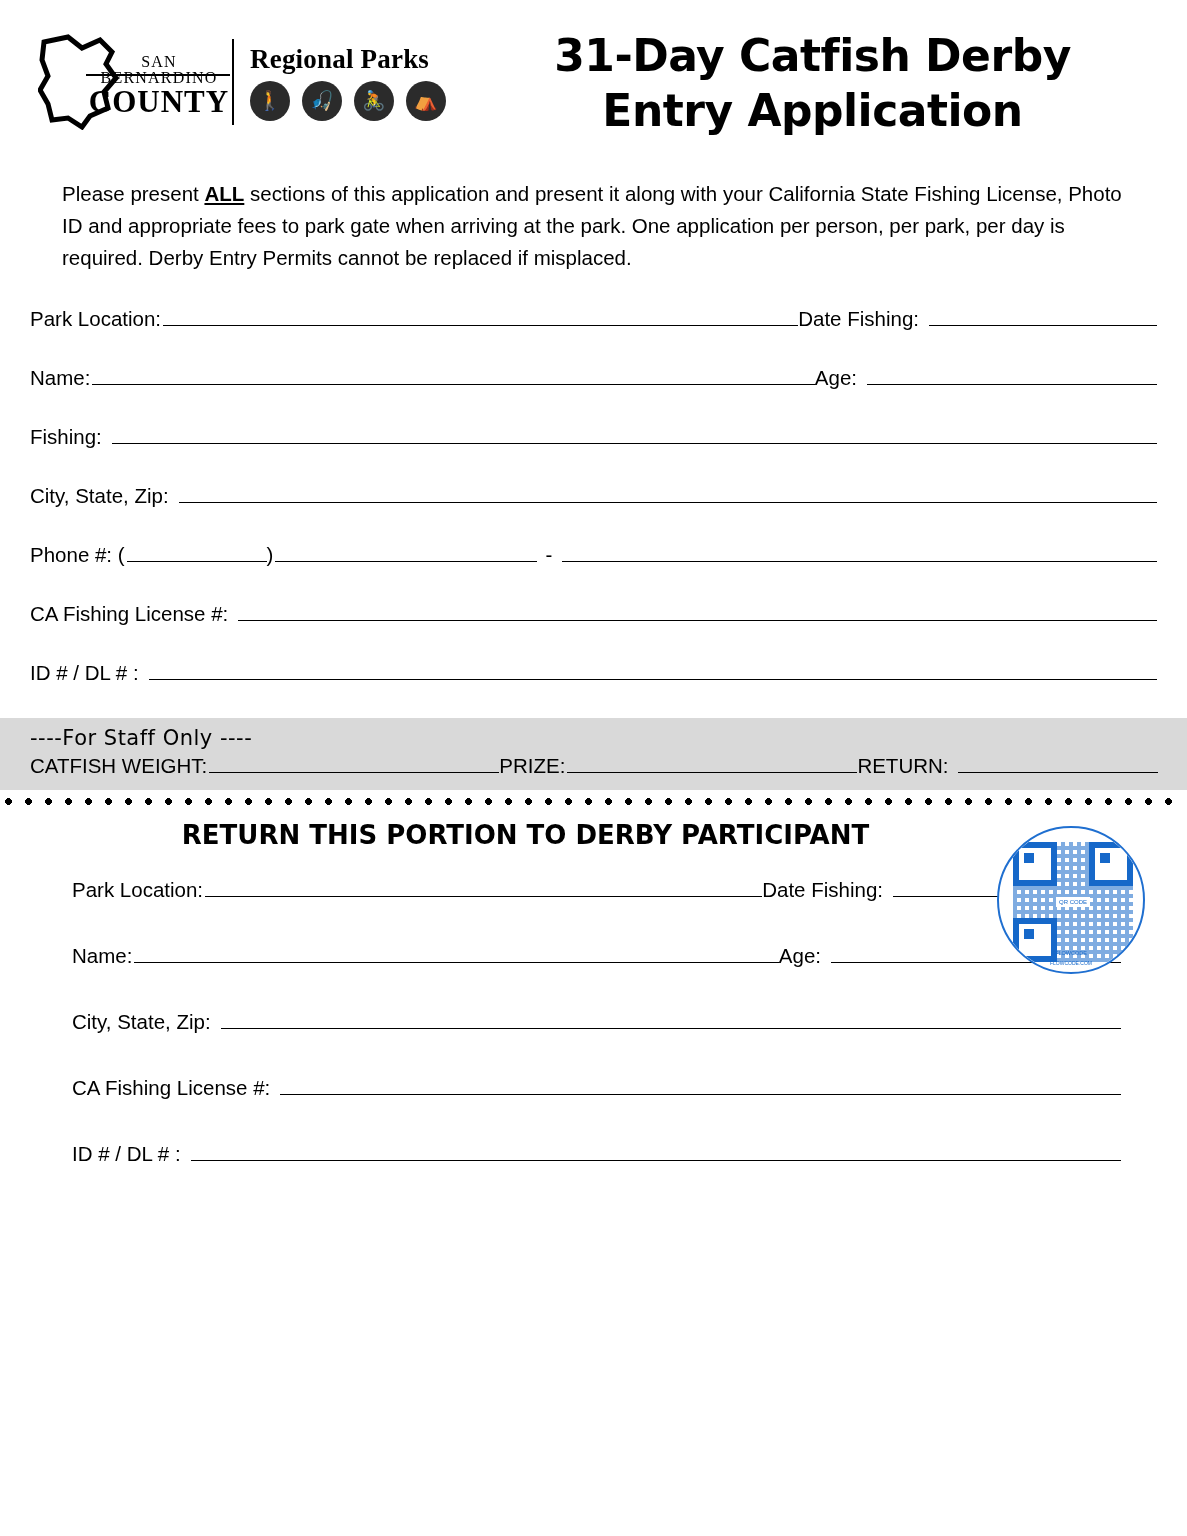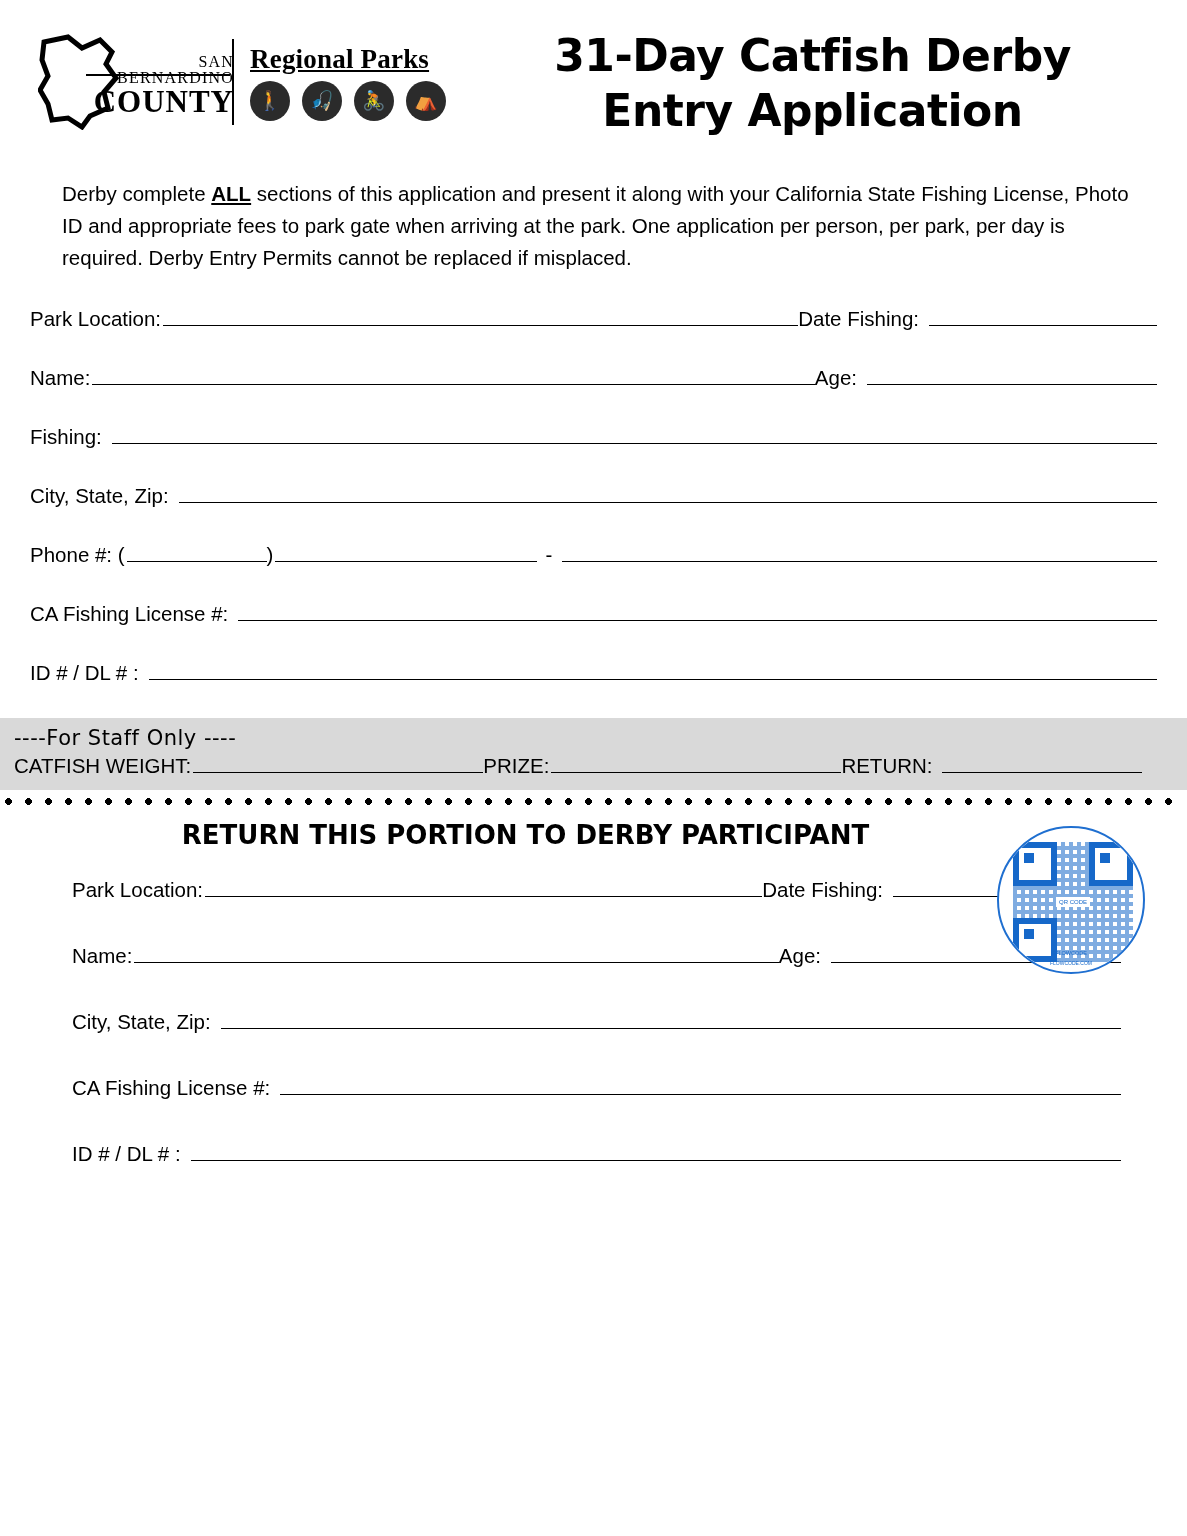--- a/index.html
+++ b/index.html
@@ -52,7 +52,7 @@
     left: 46px;
     top: 20px;
     width: 150px;
-    text-align: right;
+    text-align: center;
   }
   .seal-text .san {
     font-family: "Liberation Serif", serif;

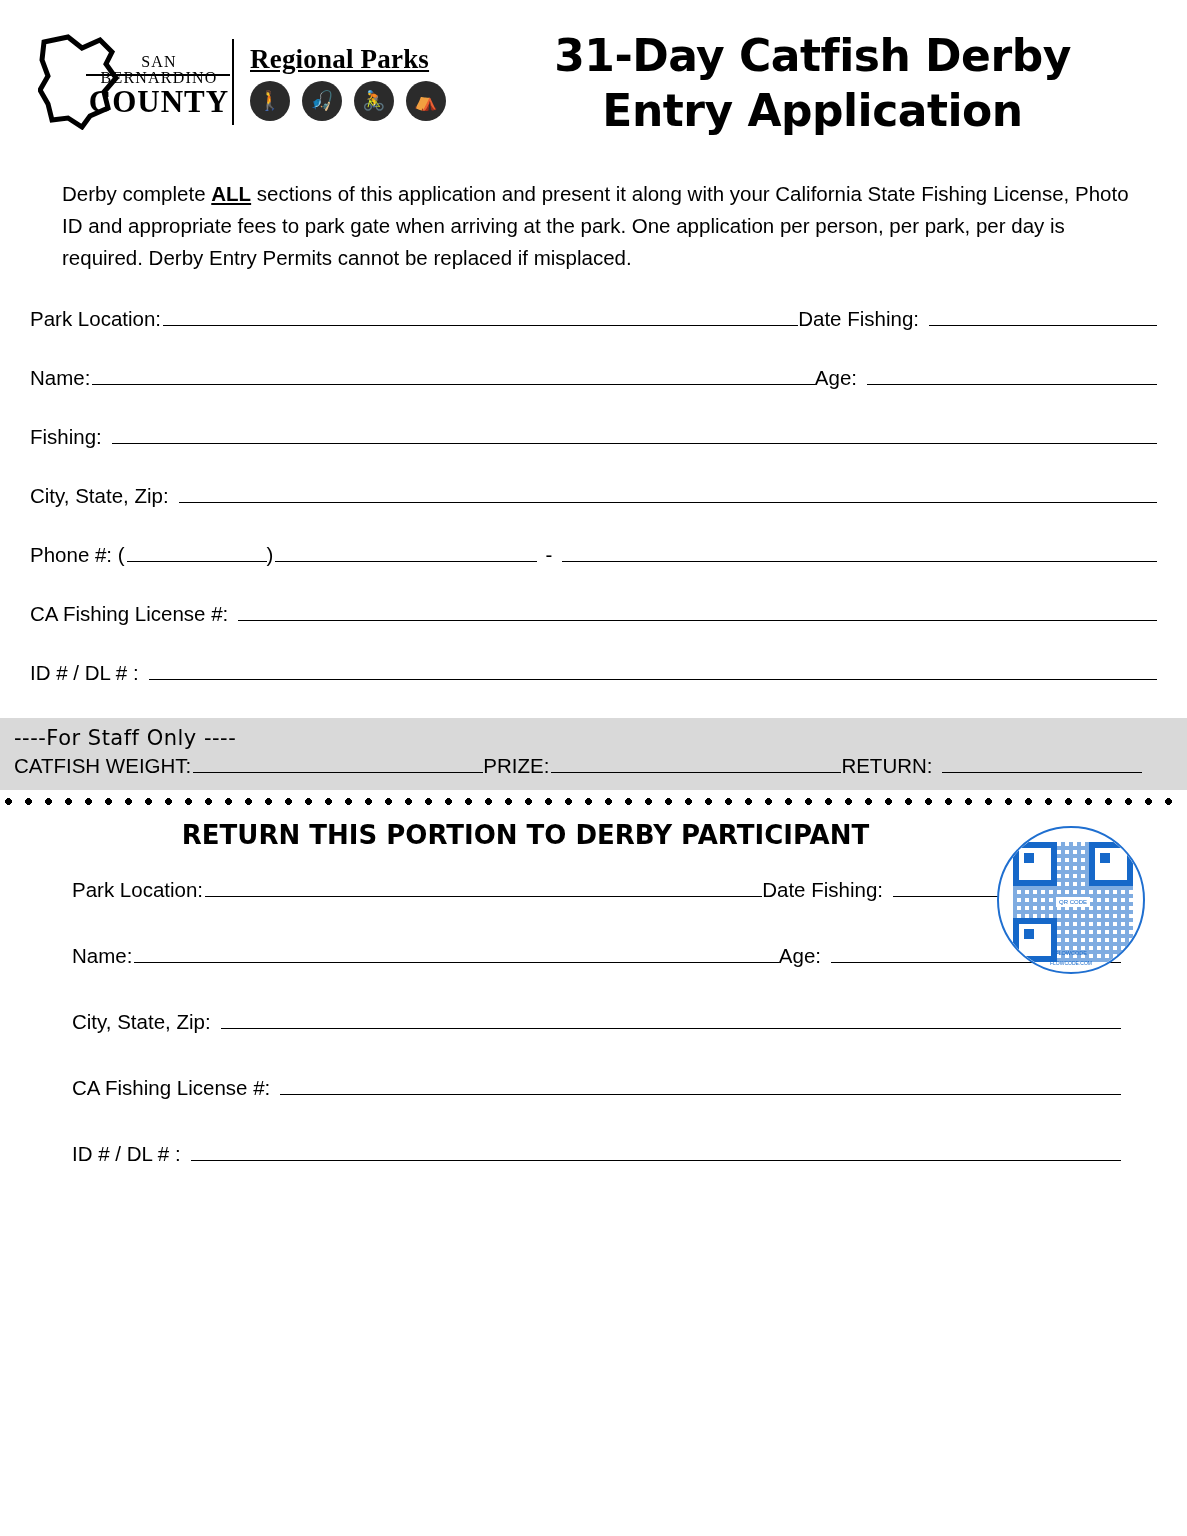--- a/index.html
+++ b/index.html
@@ -91,7 +91,6 @@
     letter-spacing: 0.2px;
     margin-bottom: 6px;
     white-space: nowrap;
-    text-decoration: underline;
   }
   .parks-icons {
     display: flex;

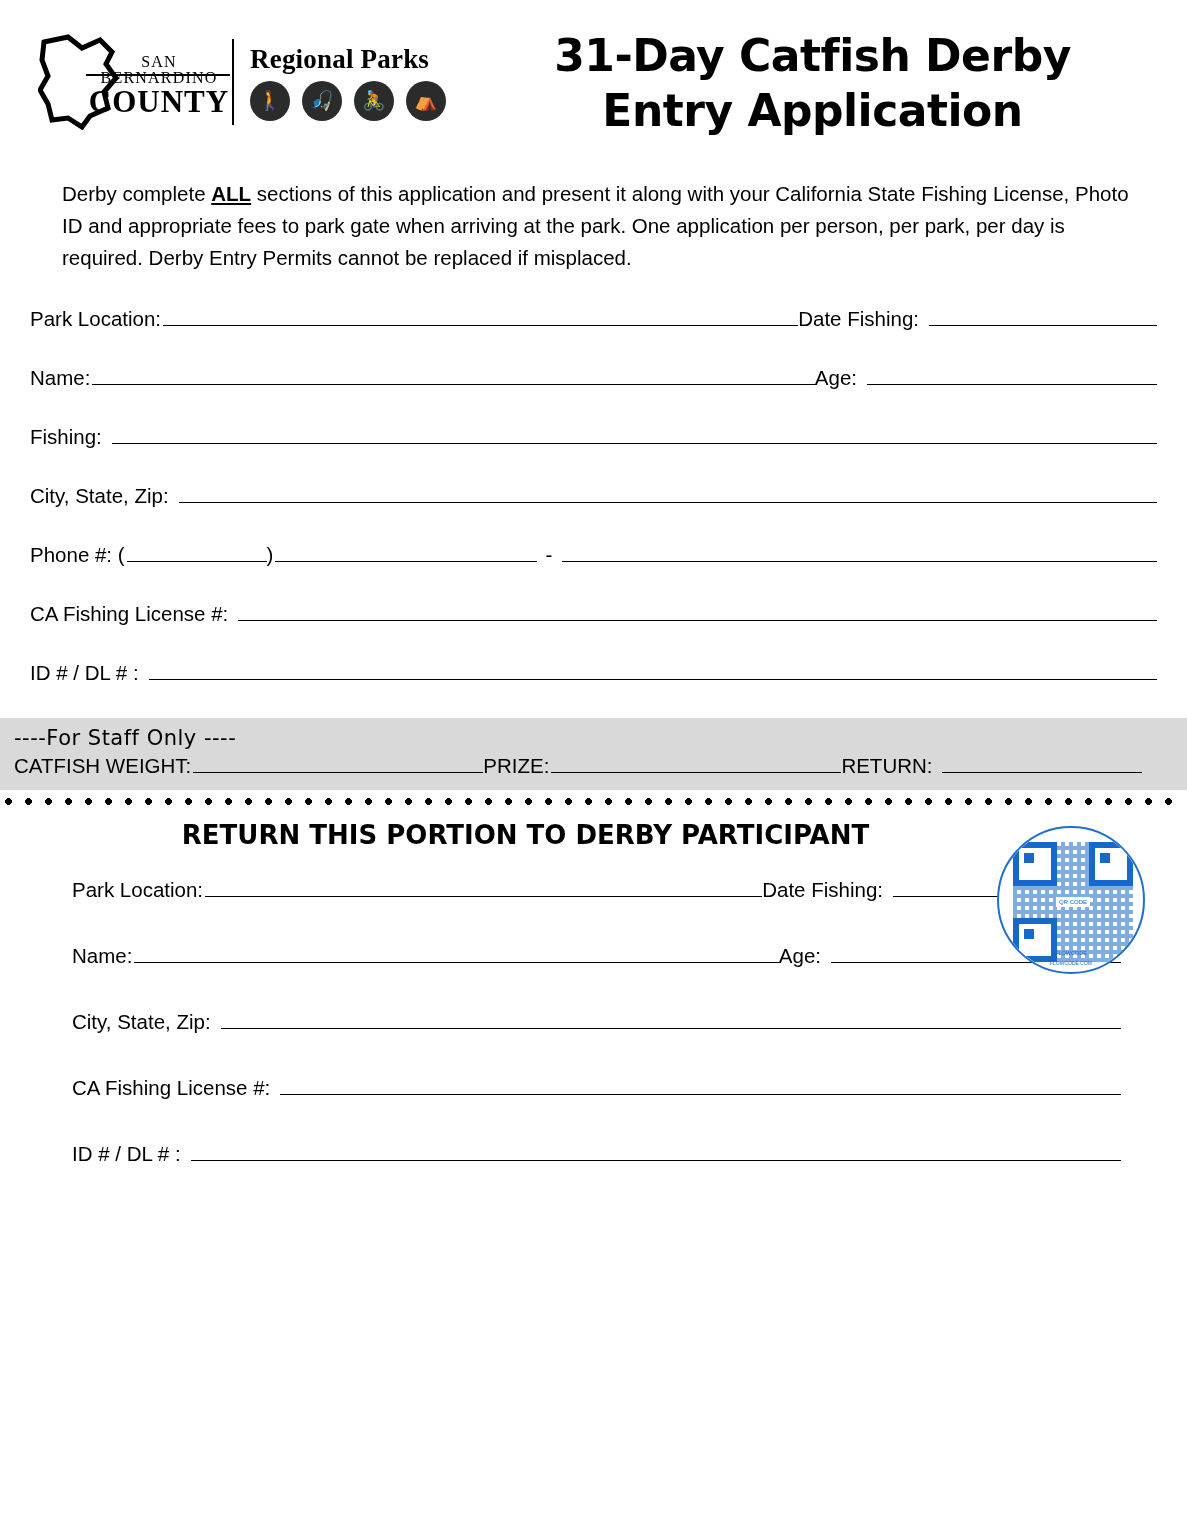--- a/index.html
+++ b/index.html
@@ -345,7 +345,7 @@
   </div>
 
   <div class="intro">
-    <span>Derby complete </span><u>ALL</u><span> sections of this application and present it along with your California State Fishing License, Photo ID and appropriate fees to park gate when arriving at the park. One application per person, per park, per day is required. Derby Entry Permits cannot be replaced if misplaced.</span>
+    <span>Please present </span><u>ALL</u><span> sections of this application and present it along with your California State Fishing License, Photo ID and appropriate fees to park gate when arriving at the park. One application per person, per park, per day is required. Derby Entry Permits cannot be replaced if misplaced.</span>
   </div>
 
   <div class="form-area">

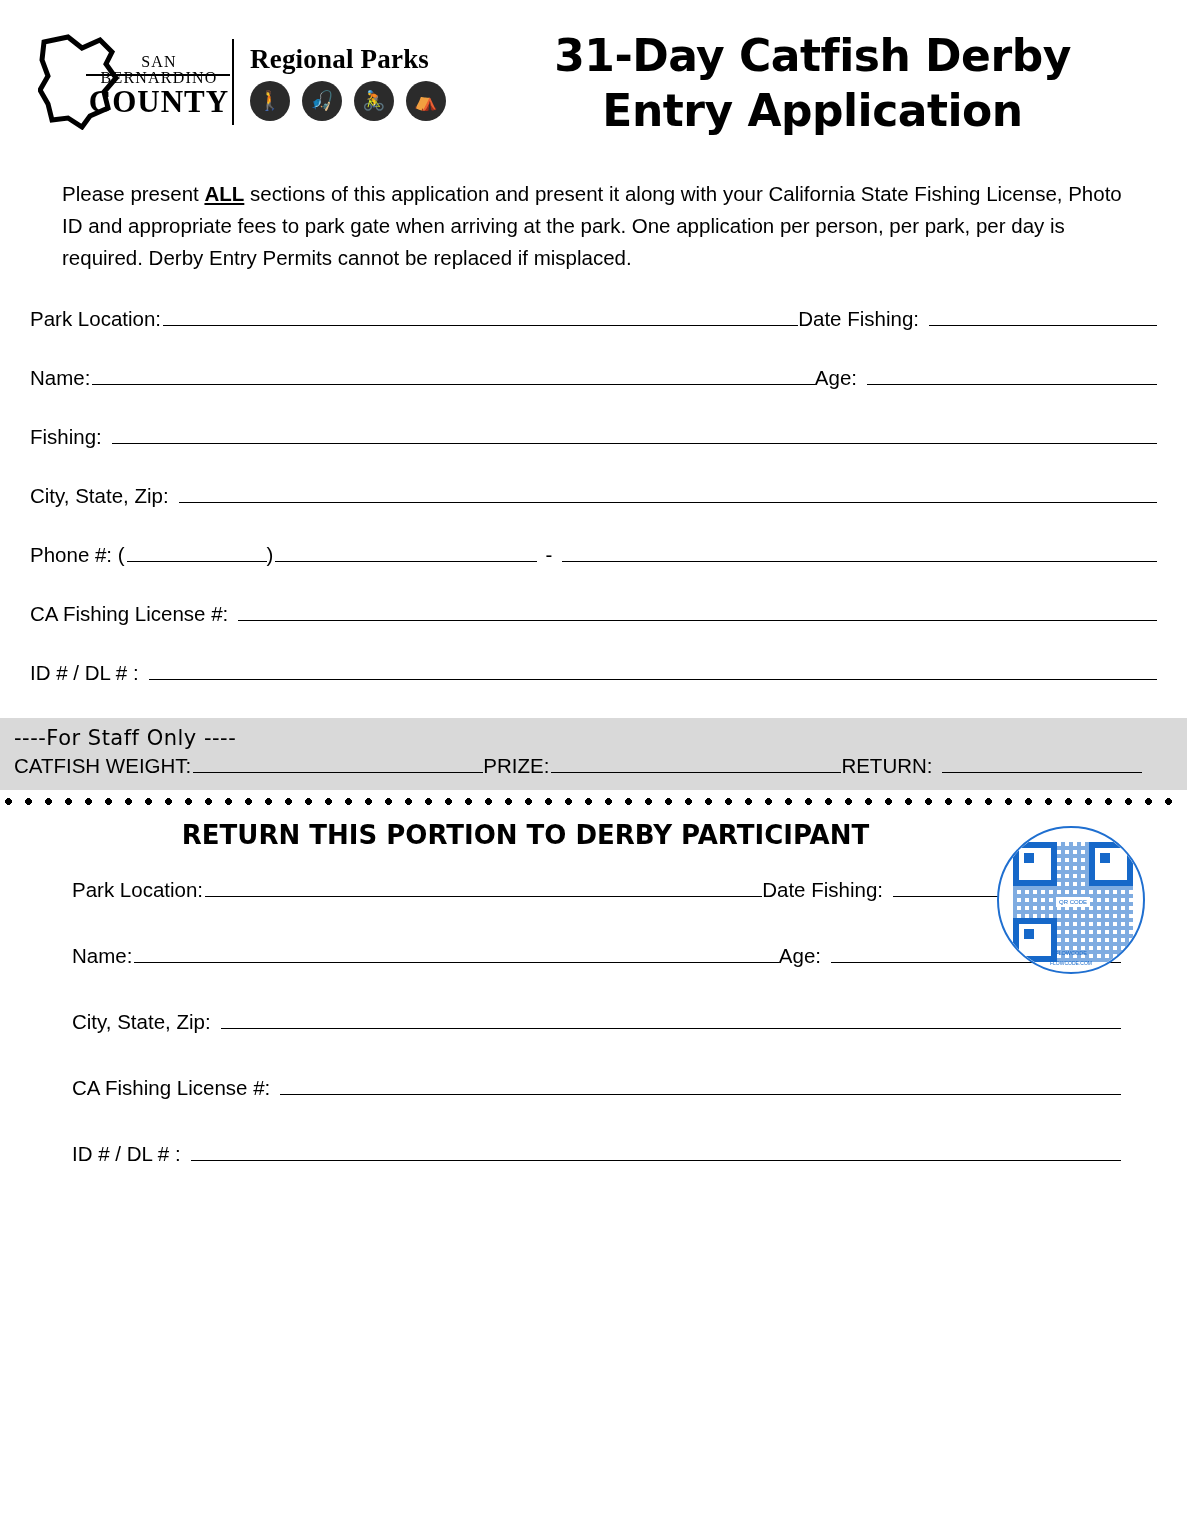--- a/index.html
+++ b/index.html
@@ -165,7 +165,7 @@
   
   .staff-band {
     background: #d9d9d9;
-    padding: 8px 30px 12px 14px;
+    padding: 8px 30px 12px 30px;
     margin-top: 6px;
   }
   .staff-head {

